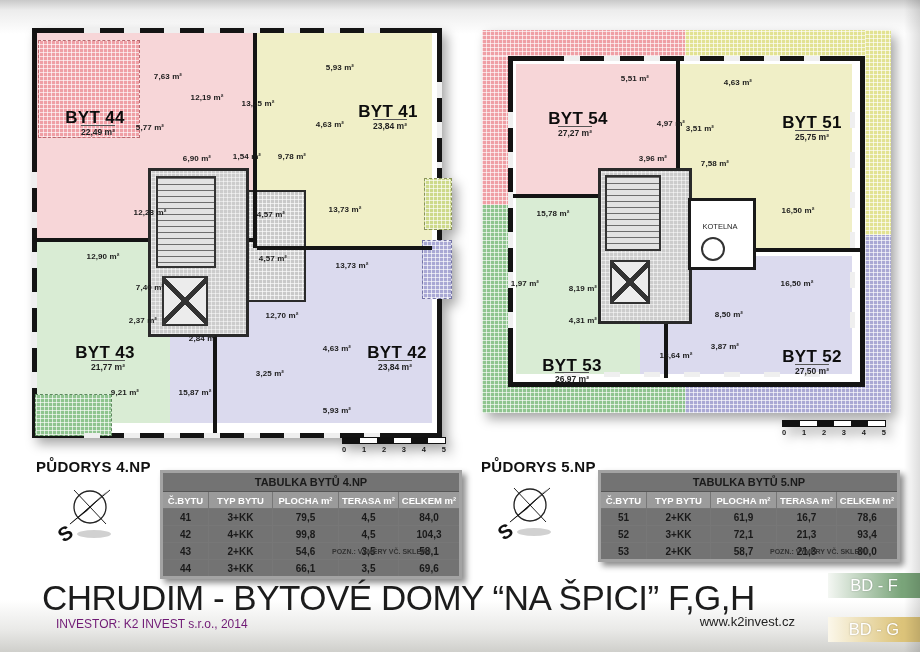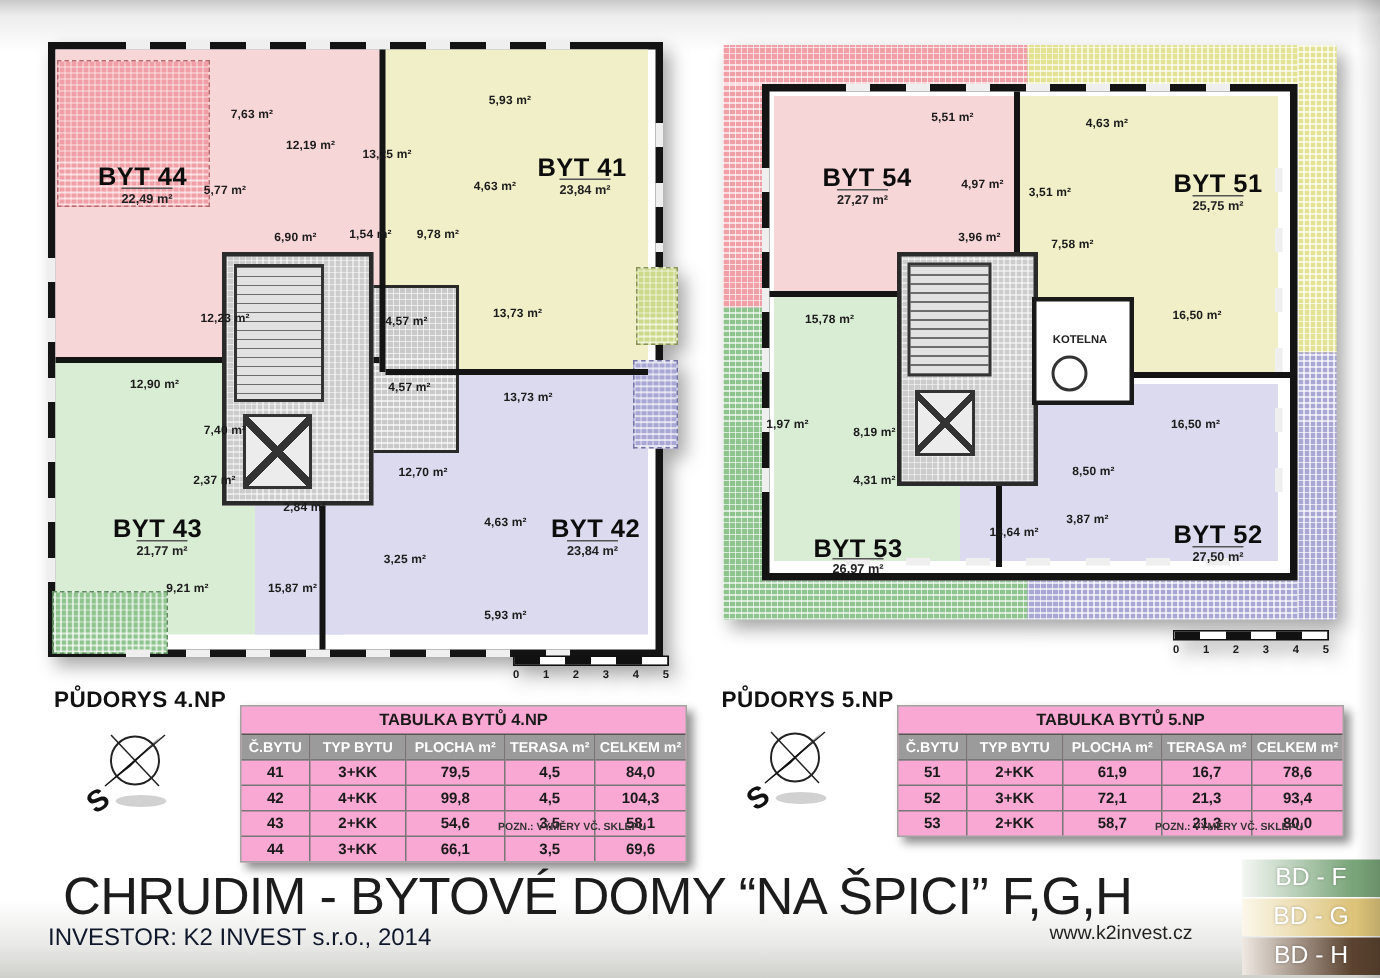--- a/index.html
+++ b/index.html
@@ -197,7 +197,7 @@
 
   <span class="rl" style="left:155px;top:50px">5,51 m²</span>
   <span class="rl" style="left:258px;top:54px">4,63 m²</span>
-  <span class="rl" style="left:175px;top:95px">4,97 m²</span>
+  <span class="rl" style="left:191px;top:95px">4,97 m²</span>
   <span class="rl" style="left:173px;top:130px">3,96 m²</span>
   <span class="rl" style="left:220px;top:100px">3,51 m²</span>
   <span class="rl" style="left:235px;top:135px">7,58 m²</span>

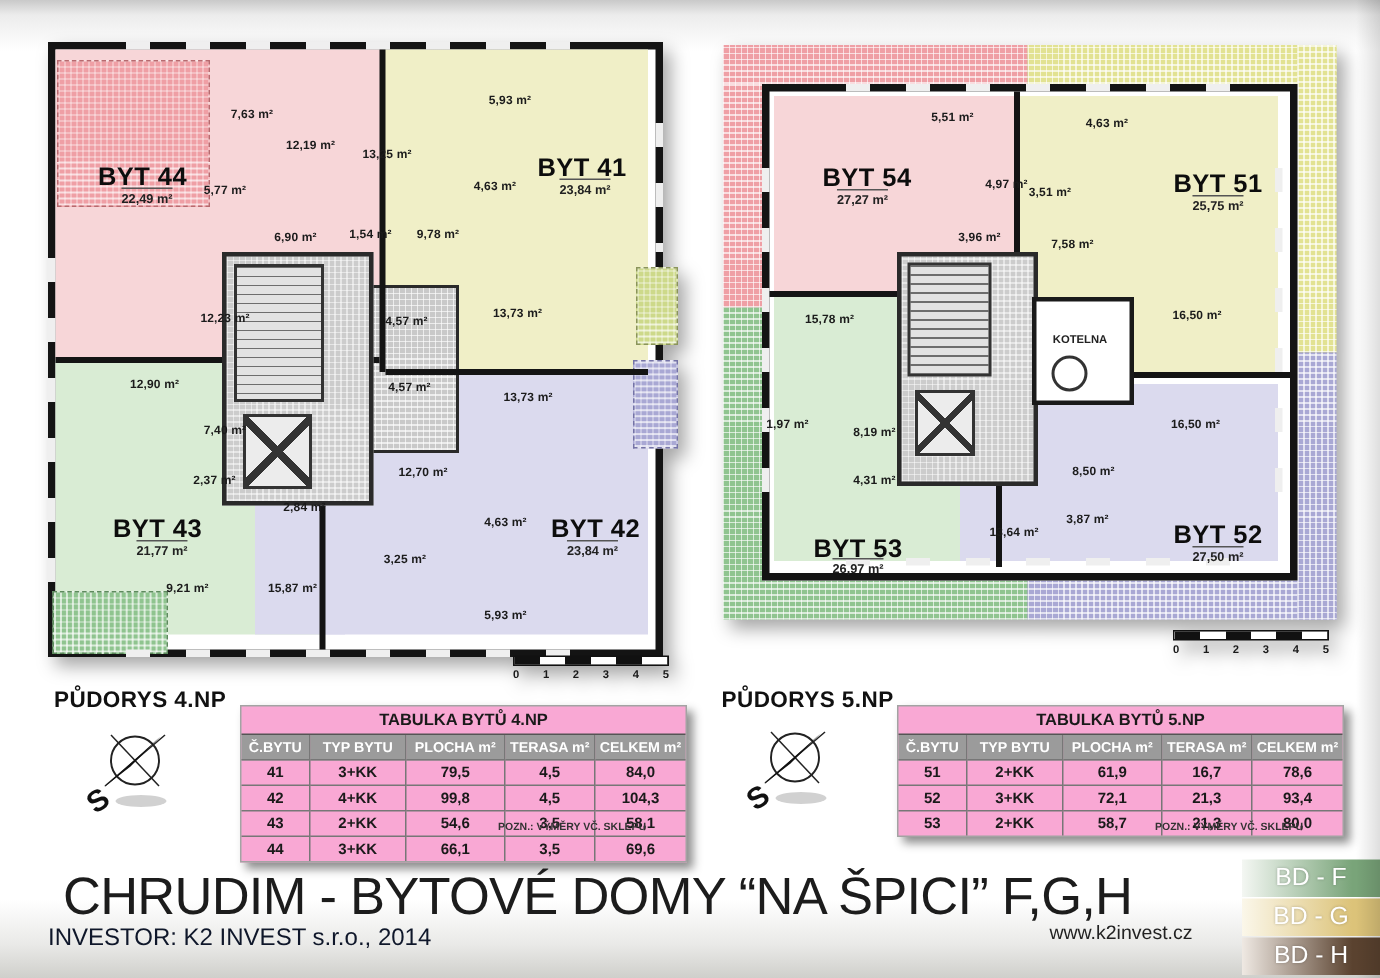--- a/index.html
+++ b/index.html
@@ -39,7 +39,7 @@
       transform:translate(-50%,-50%);letter-spacing:.3px}
   .byt-a{position:absolute;font-size:8.5px;font-weight:600;color:#222;white-space:nowrap;
       transform:translate(-50%,-50%);border-top:1px solid #555;padding-top:1px}
-  .kot{position:absolute;font-size:7.5px;font-weight:700;color:#222;transform:translate(-50%,-50%)}
+  .kot{position:absolute;font-size:7.5px;font-weight:400;color:#222;transform:translate(-50%,-50%)}
   
   .scalebar{position:absolute;width:104px}
   .scalebar .bar{height:5px;border:1px solid #111;

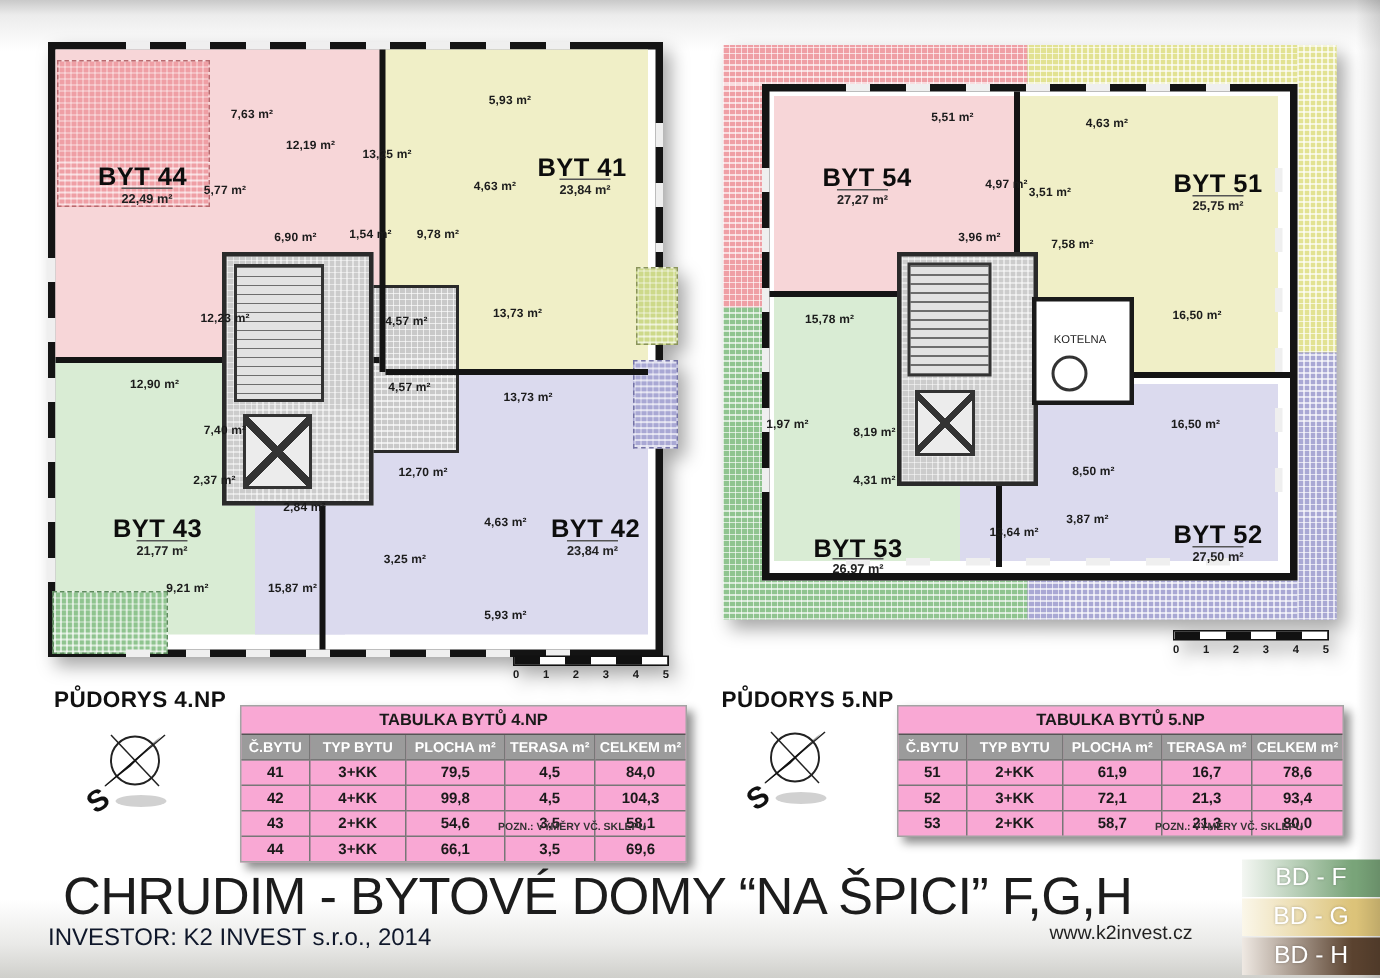--- a/index.html
+++ b/index.html
@@ -49,7 +49,7 @@
   .plan-caption{position:absolute;font-size:15px;font-weight:600;color:#111;letter-spacing:.3px}
   .compass{position:absolute}
   
-  .aptable{position:absolute;width:296px;background:#f9a8d4;border:1px solid #a3a3a3;
+  .aptable{position:absolute;width:296px;background:#737373;border:3px solid #a3a3a3;
     box-shadow:4px 4px 6px rgba(0,0,0,.45);font-size:10px}
   .aptable .t-title{font-size:11px;font-weight:bold;text-align:center;padding:3px 0;border-bottom:1px solid #555}
   .aptable .row{display:grid;grid-template-columns:46px 64px 66px 60px 60px;text-align:center}

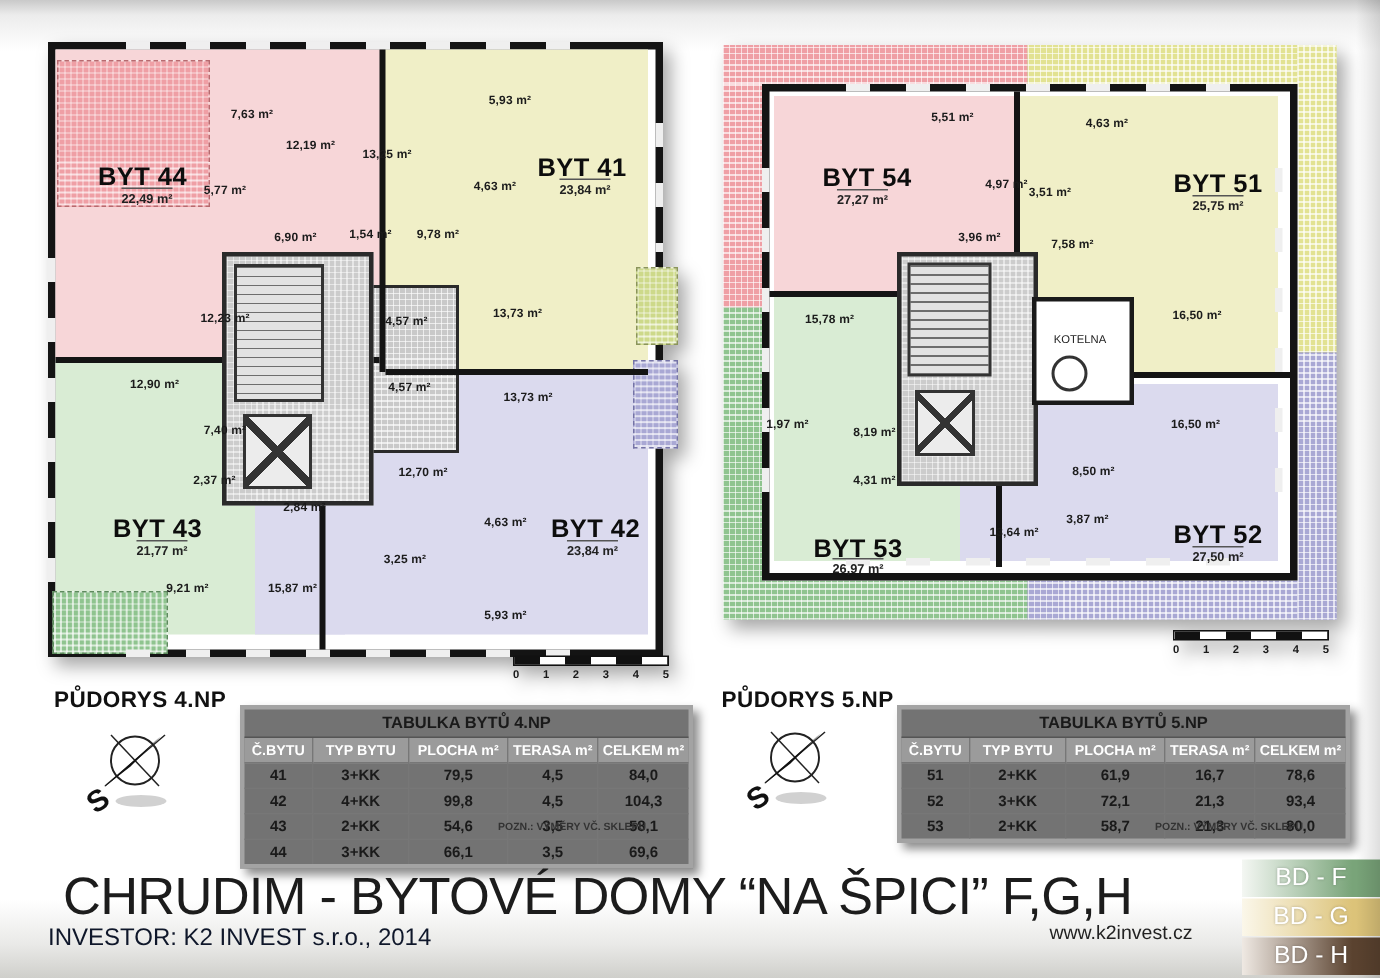--- a/index.html
+++ b/index.html
@@ -64,7 +64,7 @@
   .investor{position:absolute;left:32px;top:617px;font-size:16px;color:#0f172a}
   .site-url{position:absolute;left:655px;top:614px;width:140px;text-align:right;font-size:13px;color:#222}
   .legend{position:absolute;left:828px;top:573px;width:92px}
-  .legend .bar{height:25px;margin-bottom:1px;display:flex;align-items:center;justify-content:center;
+  .legend .bar{height:25px;margin-bottom:19px;display:flex;align-items:center;justify-content:center;
     color:#fff;font-size:16.5px;font-weight:500;text-shadow:0 0 2px rgba(0,0,0,.25)}
   .legend .bar.f{background:linear-gradient(90deg,#f4f7f3 0%,#79a479 80%)}
   .legend .bar.g{background:linear-gradient(90deg,#fbf7ea 0%,#dcc379 80%)}

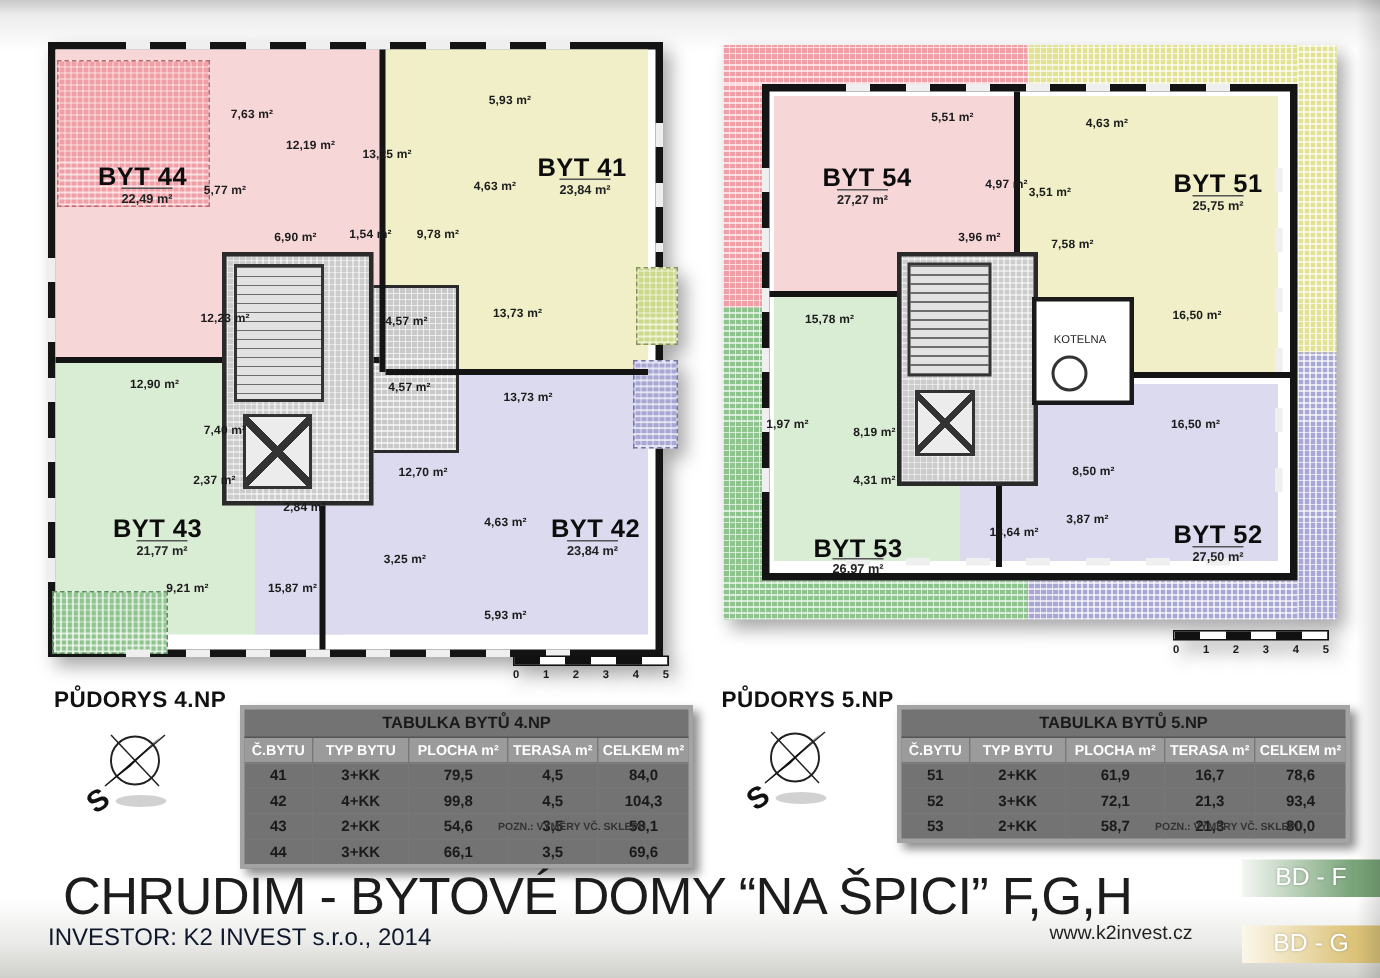--- a/index.html
+++ b/index.html
@@ -61,7 +61,7 @@
   
   .main-title{position:absolute;left:42px;top:578px;font-size:35px;color:#1c1c1c;
     white-space:nowrap;letter-spacing:-.5px}
-  .investor{position:absolute;left:32px;top:617px;font-size:16px;color:#0f172a}
+  .investor{position:absolute;left:56px;top:617px;font-size:12px;color:#701a75}
   .site-url{position:absolute;left:655px;top:614px;width:140px;text-align:right;font-size:13px;color:#222}
   .legend{position:absolute;left:828px;top:573px;width:92px}
   .legend .bar{height:25px;margin-bottom:19px;display:flex;align-items:center;justify-content:center;

